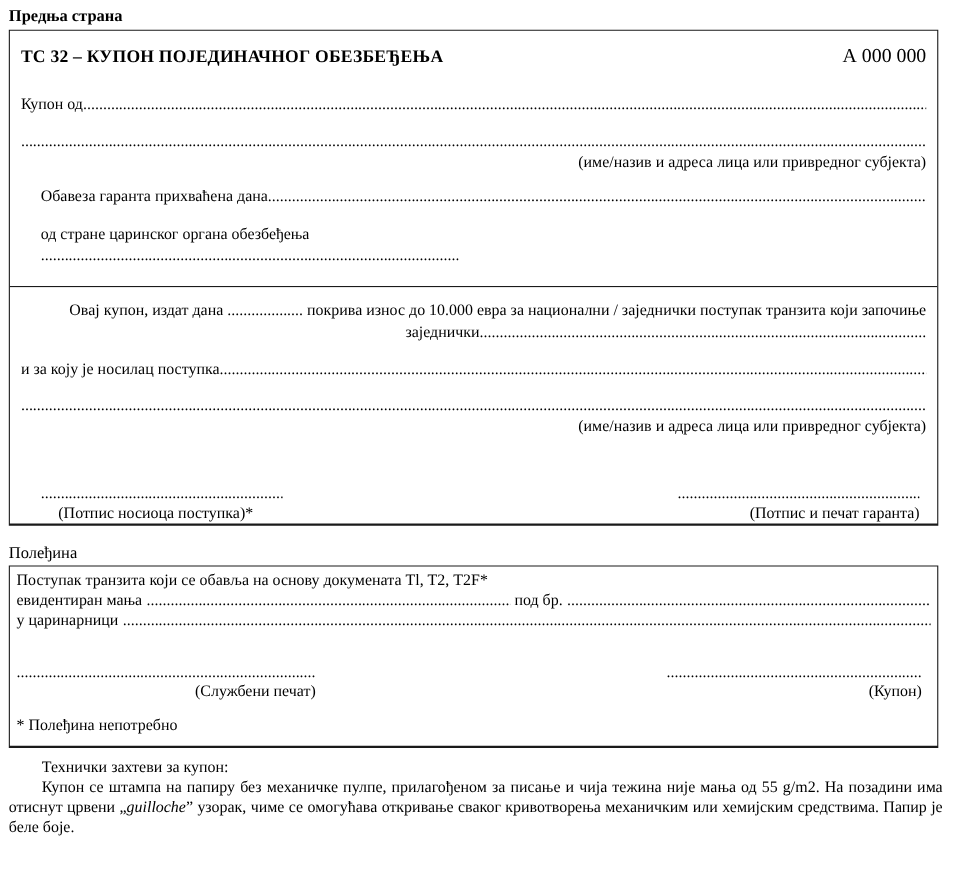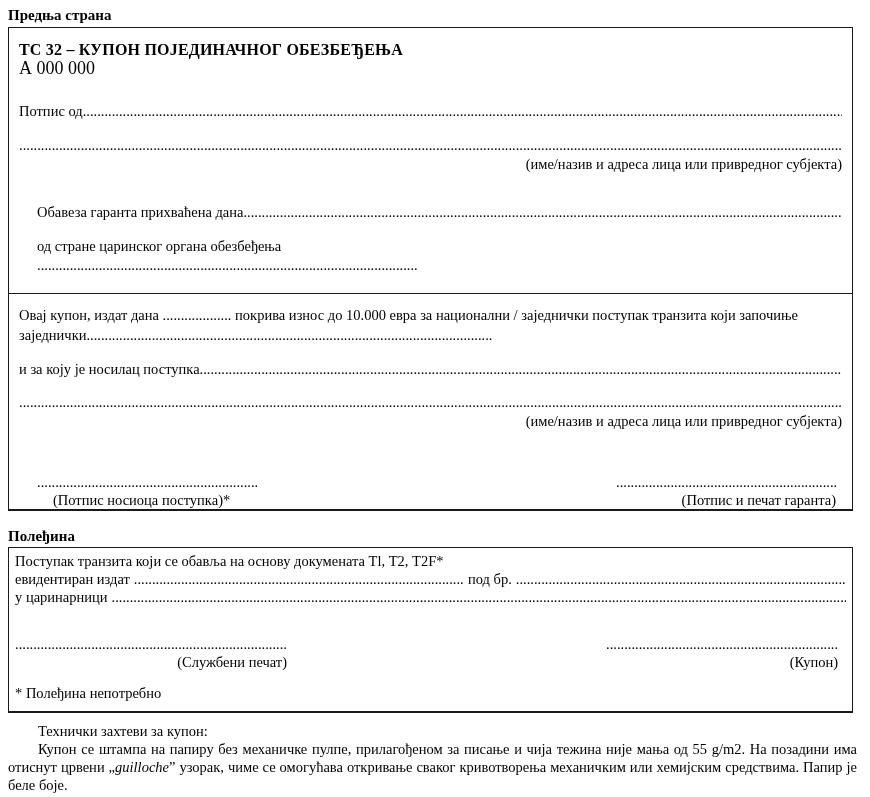--- a/index.html
+++ b/index.html
@@ -23,7 +23,7 @@
   .front-box{margin-top:3px;border-bottom-width:2.2px;}
   .back-box{margin-top:2px;border-bottom-width:2px;}
   .inner{padding:0 10px;}
-  .title-row{display:flex;justify-content:space-between;align-items:baseline;padding-top:13px;flex-direction:column;}
+  .title-row{display:flex;justify-content:space-between;align-items:baseline;padding-top:13px;}
   .doc-title{font-weight:bold;font-size:16px;letter-spacing:.2px;}
   .serial{font-size:18px;}
   .flexrow{display:flex;align-items:baseline;}

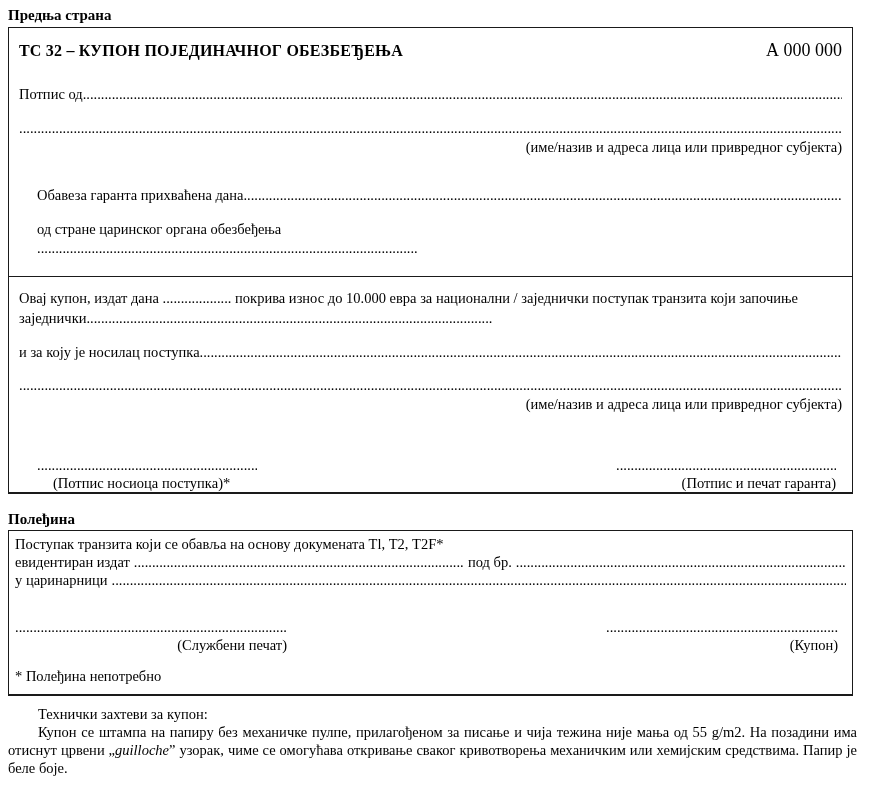--- a/index.html
+++ b/index.html
@@ -58,7 +58,7 @@
       </div>
 
       <div class="flexrow" style="margin-top:25px;">
-        <span>Потпис од</span>
+        <span>Купон од</span>
         <span class="dotfill">............................................................................................................................................................................................................................................................................................................</span>
       </div>
 

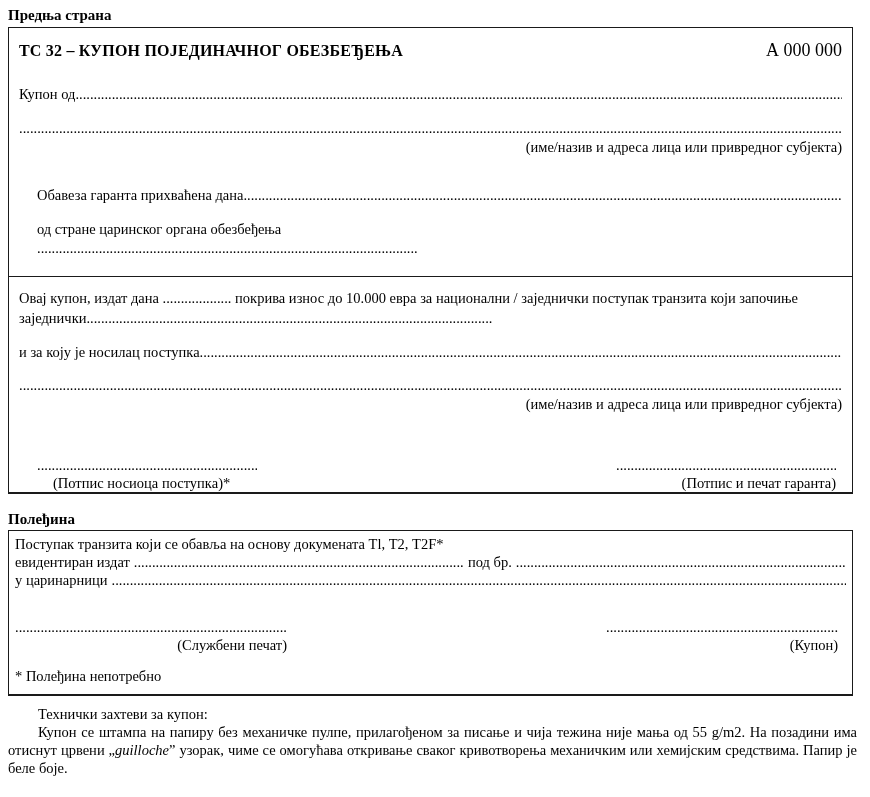--- a/index.html
+++ b/index.html
@@ -65,7 +65,7 @@
       <div class="dotline" style="margin-top:16px;">............................................................................................................................................................................................................................................................................................................</div>
       <div class="caption" style="margin-top:1px;">(име/назив и адреса лица или привредног субјекта)</div>
 
-      <div class="flexrow indent20" style="margin-top:30px;">
+      <div class="flexrow indent20" style="margin-top:13px;">
         <span>Обавеза гаранта прихваћена дана</span>
         <span class="dotfill">............................................................................................................................................................................................................................................................................................................</span>
       </div>

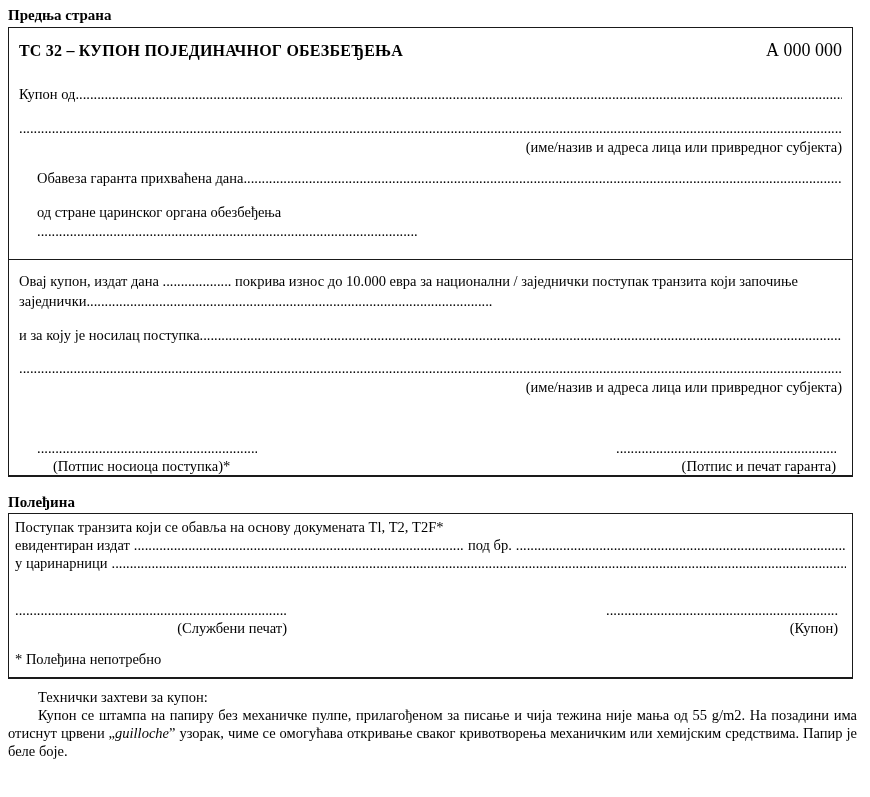--- a/index.html
+++ b/index.html
@@ -32,7 +32,7 @@
   .dotrun{white-space:nowrap;}
   .caption{text-align:right;}
   .indent20{padding-left:18px;}
-  .nowrap{display:block;white-space:nowrap;overflow:hidden;}
+  .nowrap{display:block;white-space:nowrap;overflow:hidden;text-align:right;}
   .divider-sec{border-top:1.6px solid #1a1a1a;margin-top:19px;}
   .para{margin:0;padding-top:11px;line-height:20px;}
   .sig-row{display:flex;justify-content:space-between;}

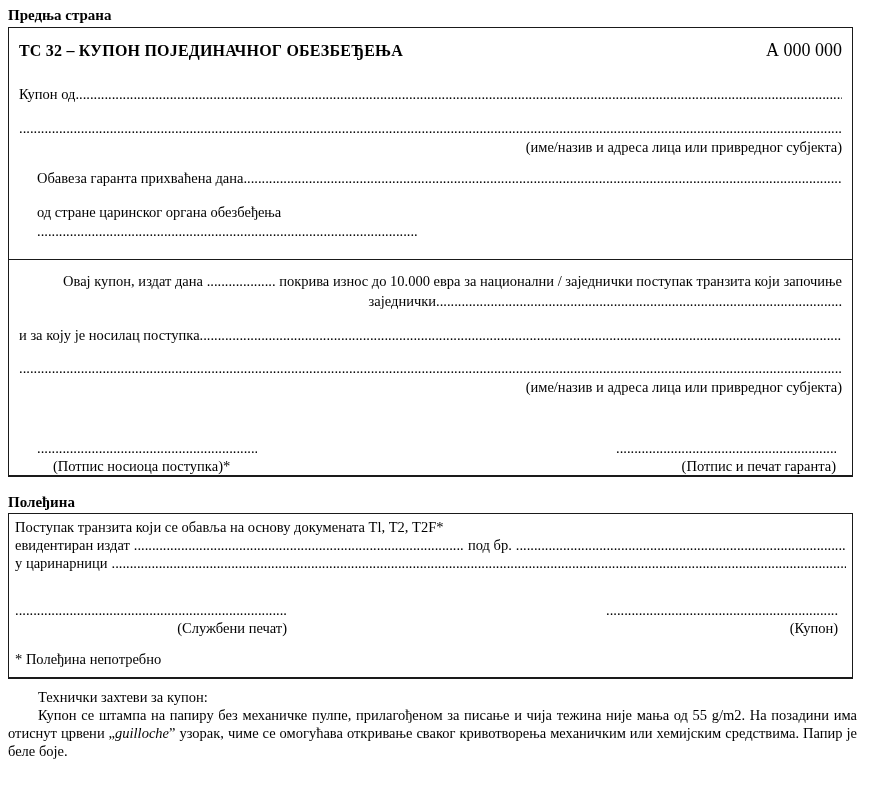--- a/index.html
+++ b/index.html
@@ -14,7 +14,7 @@
     overflow:hidden;
   }
   .section-label{margin-left:8px;font-weight:bold;font-size:15px;}
-  .section-label.plain{font-weight:bold;}
+  .section-label.plain{font-weight:normal;}
   .box{
     margin-left:8px;width:845px;box-sizing:border-box;
     border:1.6px solid #1a1a1a;

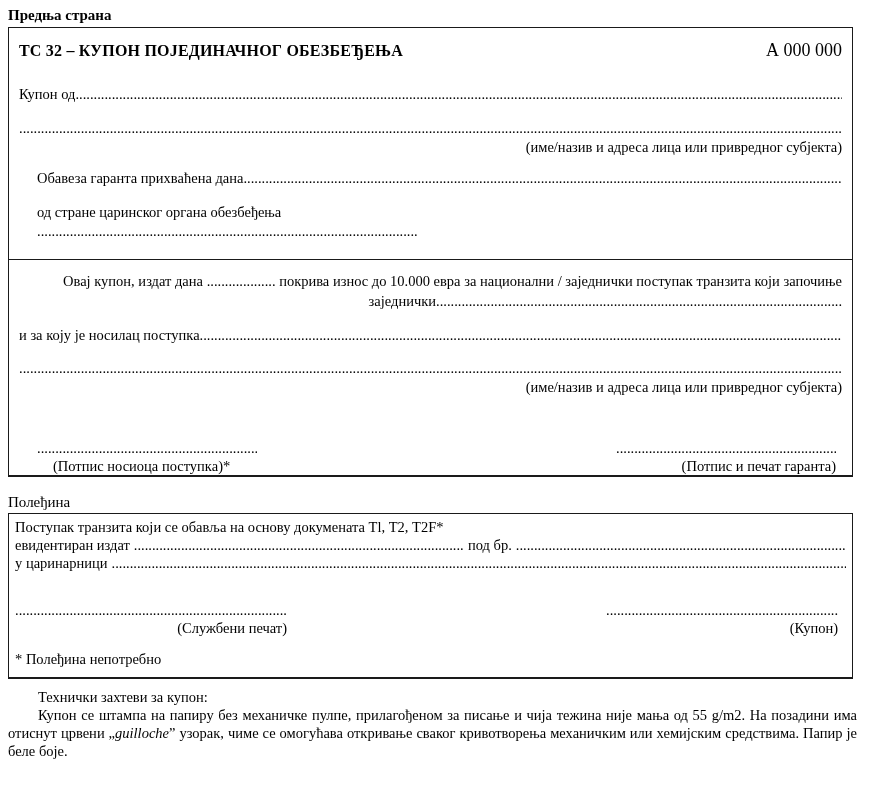--- a/index.html
+++ b/index.html
@@ -114,7 +114,7 @@
       <div>Поступак транзита који се обавља на основу докумената Тl, Т2, Т2F*</div>
 
       <div class="flexrow">
-        <span>евидентиран издат</span>
+        <span>евидентиран мања</span>
         <span class="dotfill" style="margin:0 4px;">............................................................................................................................................................................................................................................................................................................</span>
         <span>под бр.</span>
         <span class="dotfill" style="margin-left:4px;">............................................................................................................................................................................................................................................................................................................</span>

